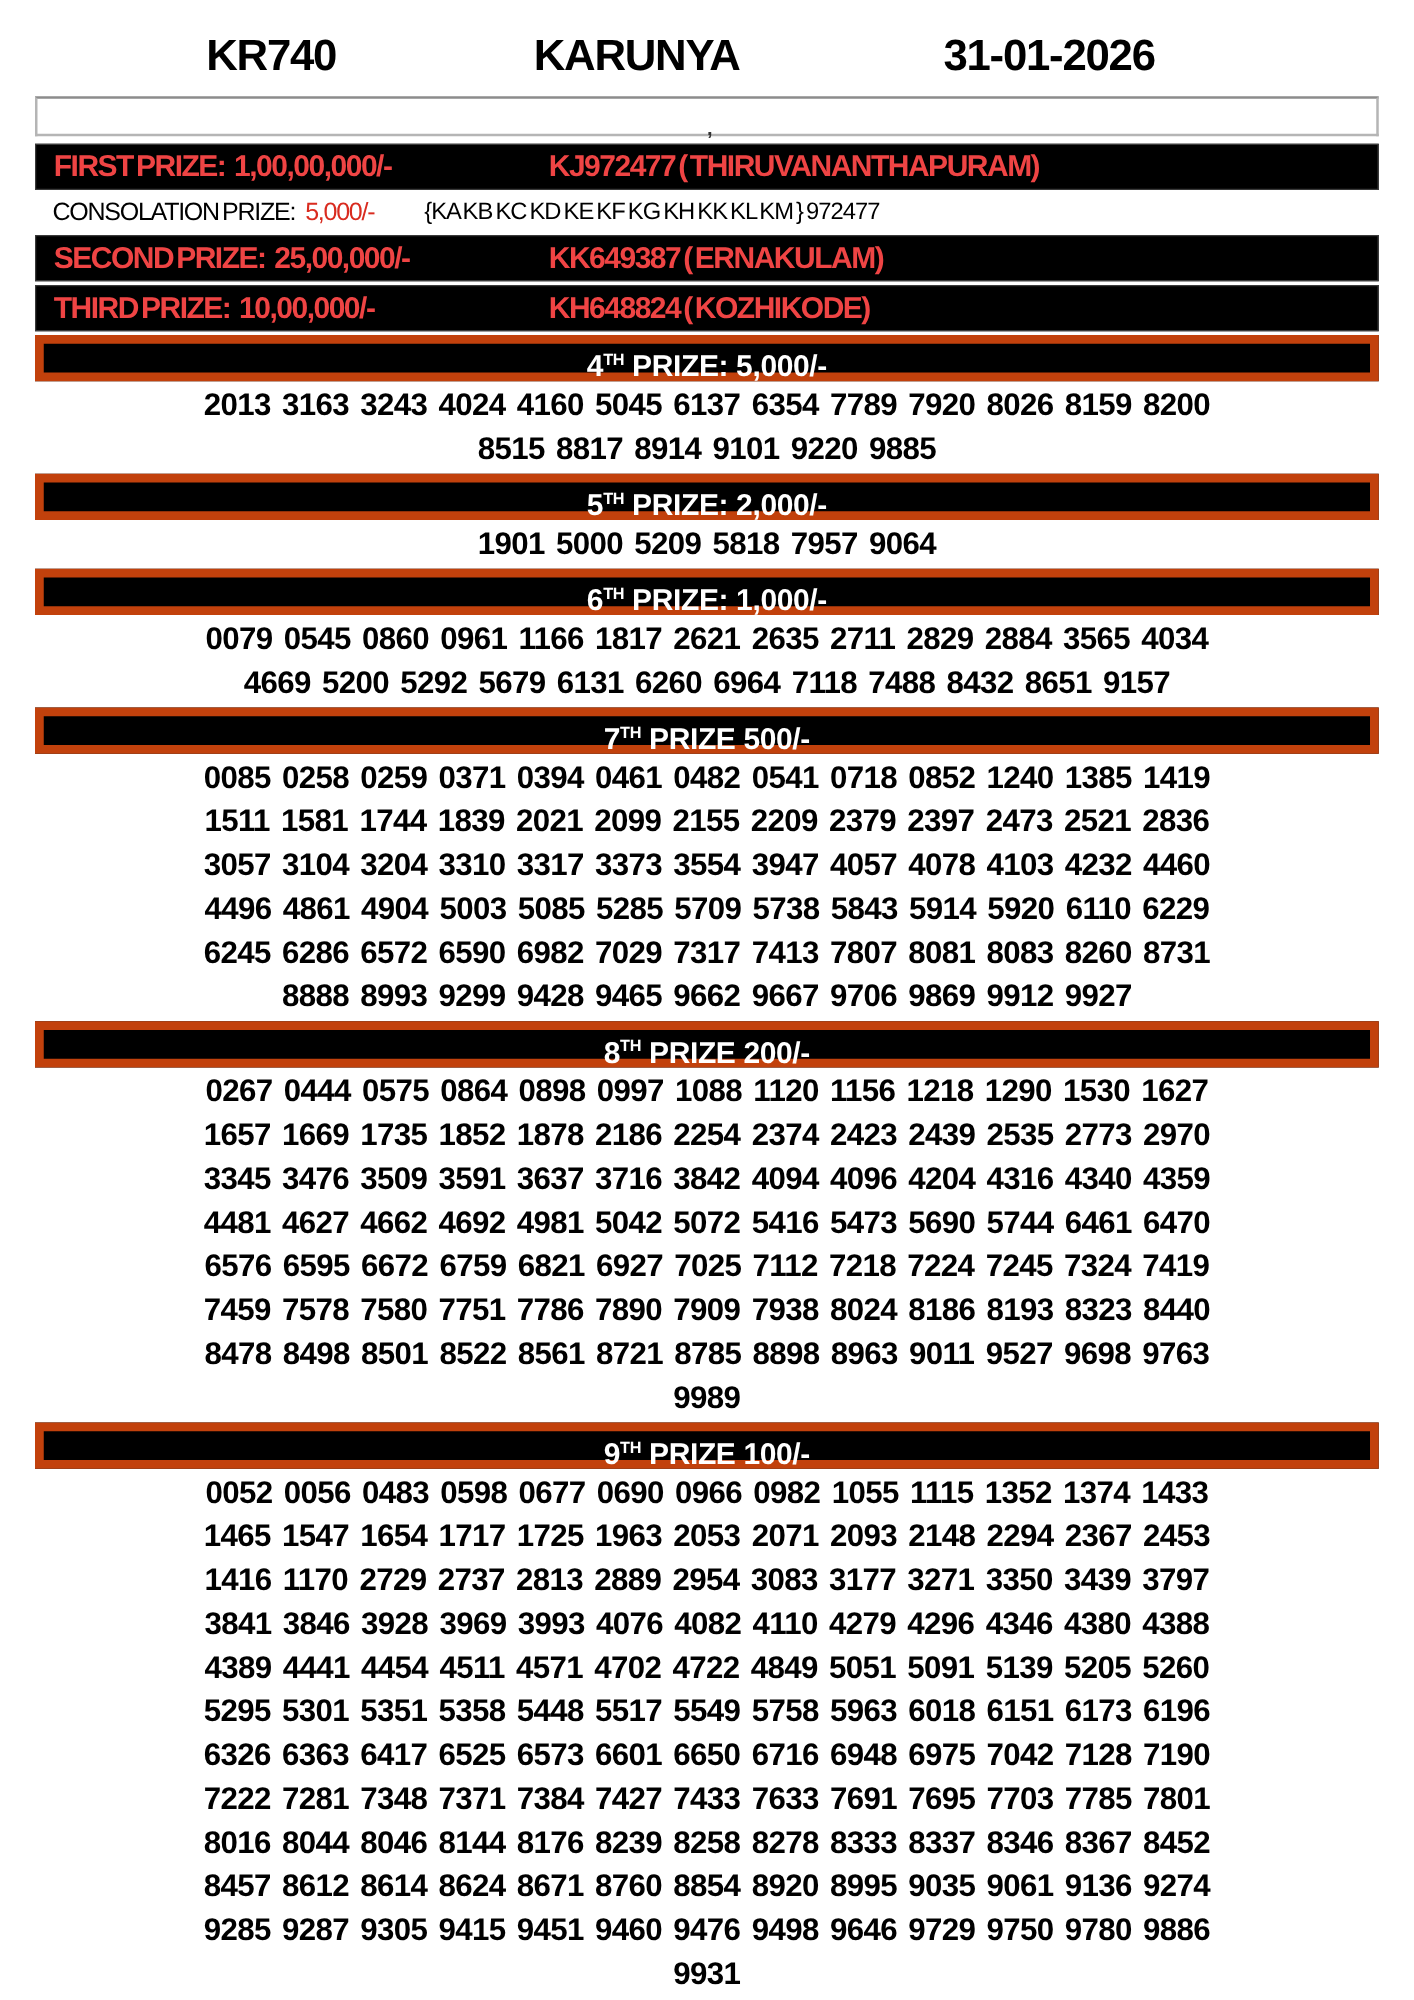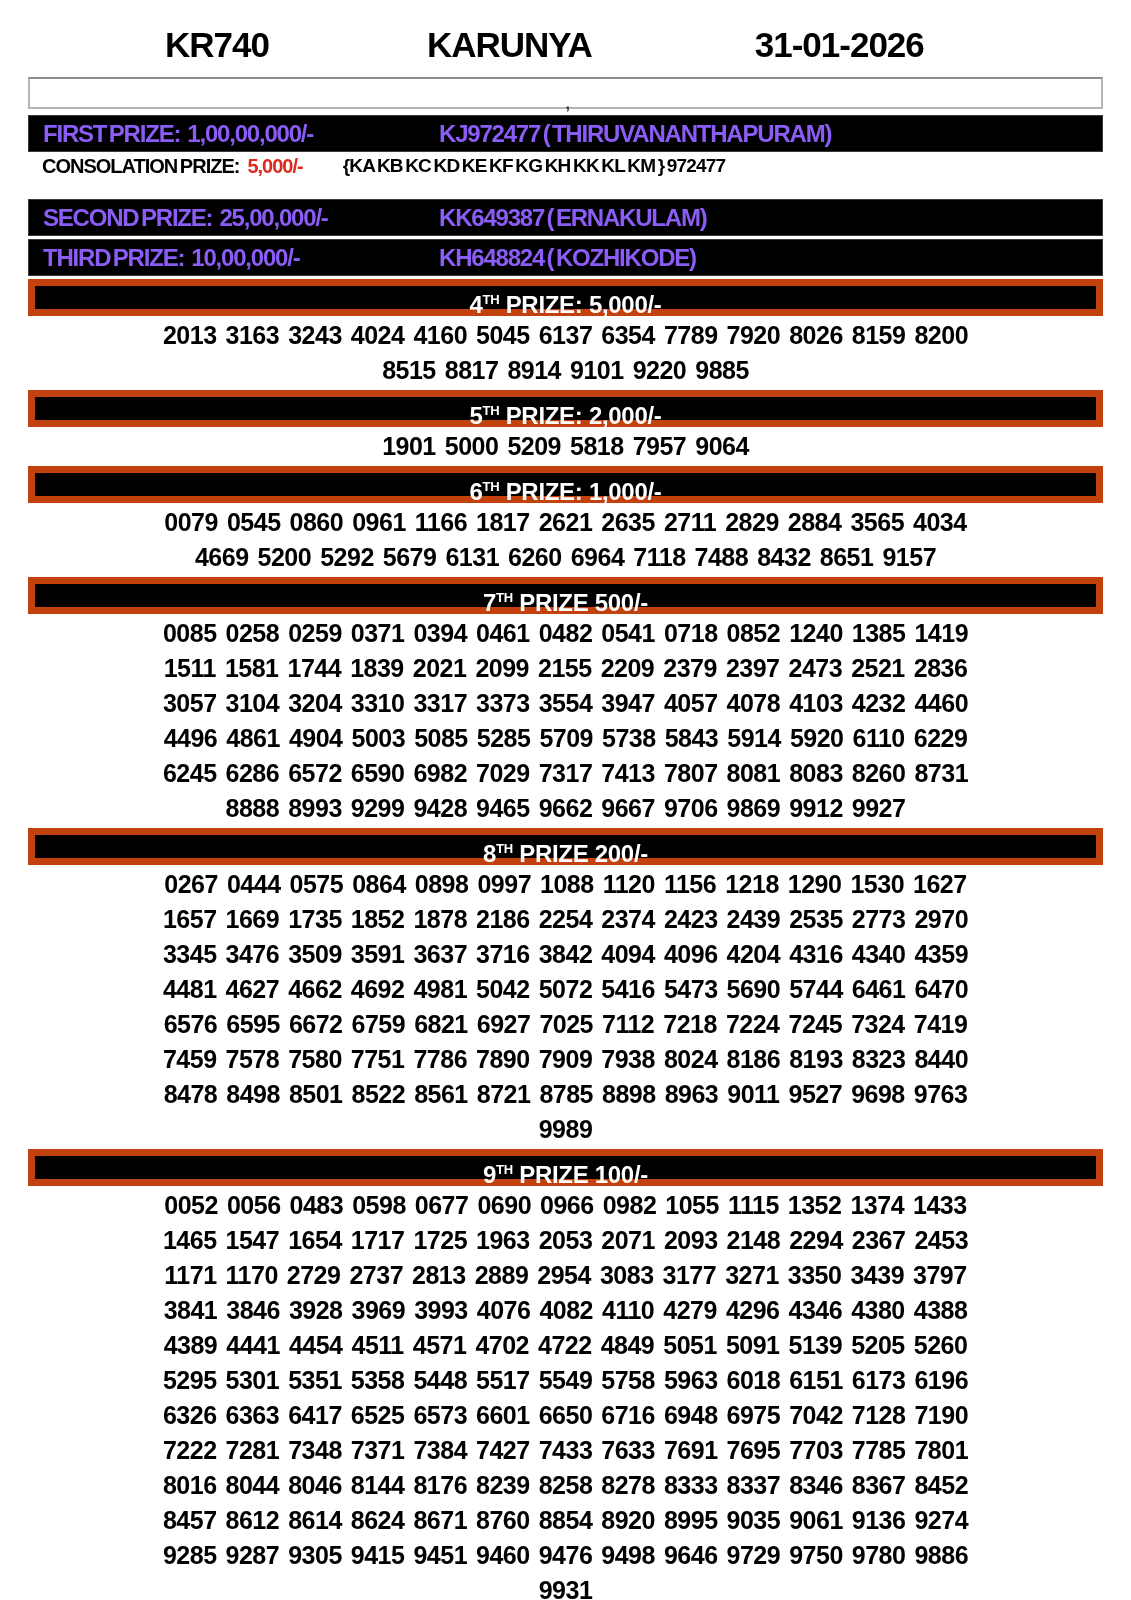--- a/index.html
+++ b/index.html
@@ -26,7 +26,7 @@
   .notice-box .mark{position:absolute;left:50%;bottom:-6px;font-size:16px;font-weight:700;color:#333;}
 
   
-  .pbar{background:#000;color:#8b5cf6;height:37px;display:flex;align-items:center;
+  .pbar{background:#000;color:#ef4444;height:37px;display:flex;align-items:center;
         padding-left:14px;font-size:24px;font-weight:700;
         letter-spacing:-1.2px;word-spacing:-3px;margin-bottom:3px;
         border:1px solid #3a3a3a;box-sizing:border-box;}

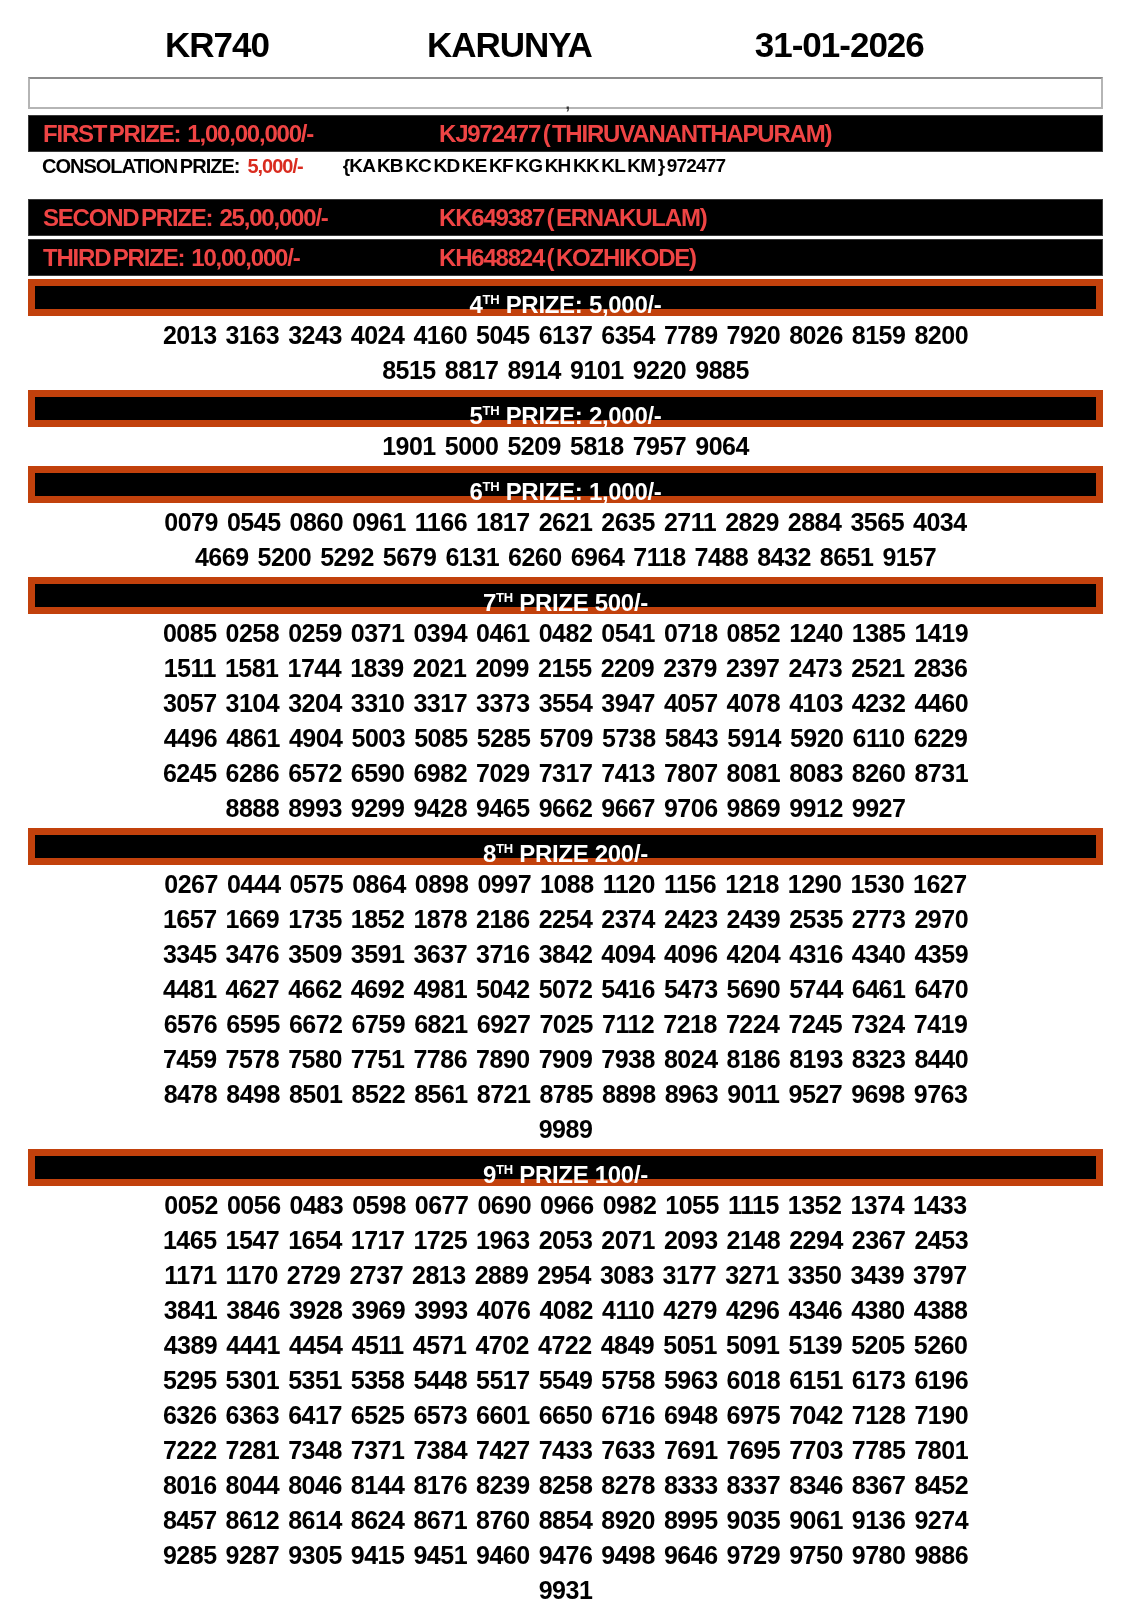--- a/index.html
+++ b/index.html
@@ -35,9 +35,9 @@
   .pwin{white-space:nowrap;}
 
   
-  .consol{height:30px;display:flex;align-items:flex-start;padding-left:14px;
-          font-size:20px;font-weight:700;letter-spacing:-1px;word-spacing:-2px;
-          margin-bottom:14px;}
+  .consol{height:30px;display:flex;align-items:center;padding-left:14px;
+          font-size:20px;font-weight:400;letter-spacing:-1px;word-spacing:-2px;
+          margin-bottom:3px;}
   .consol .amt{margin:0 10px 0 8px;}
   .consol .series{margin-left:30px;font-size:19px;letter-spacing:-0.8px;}
 

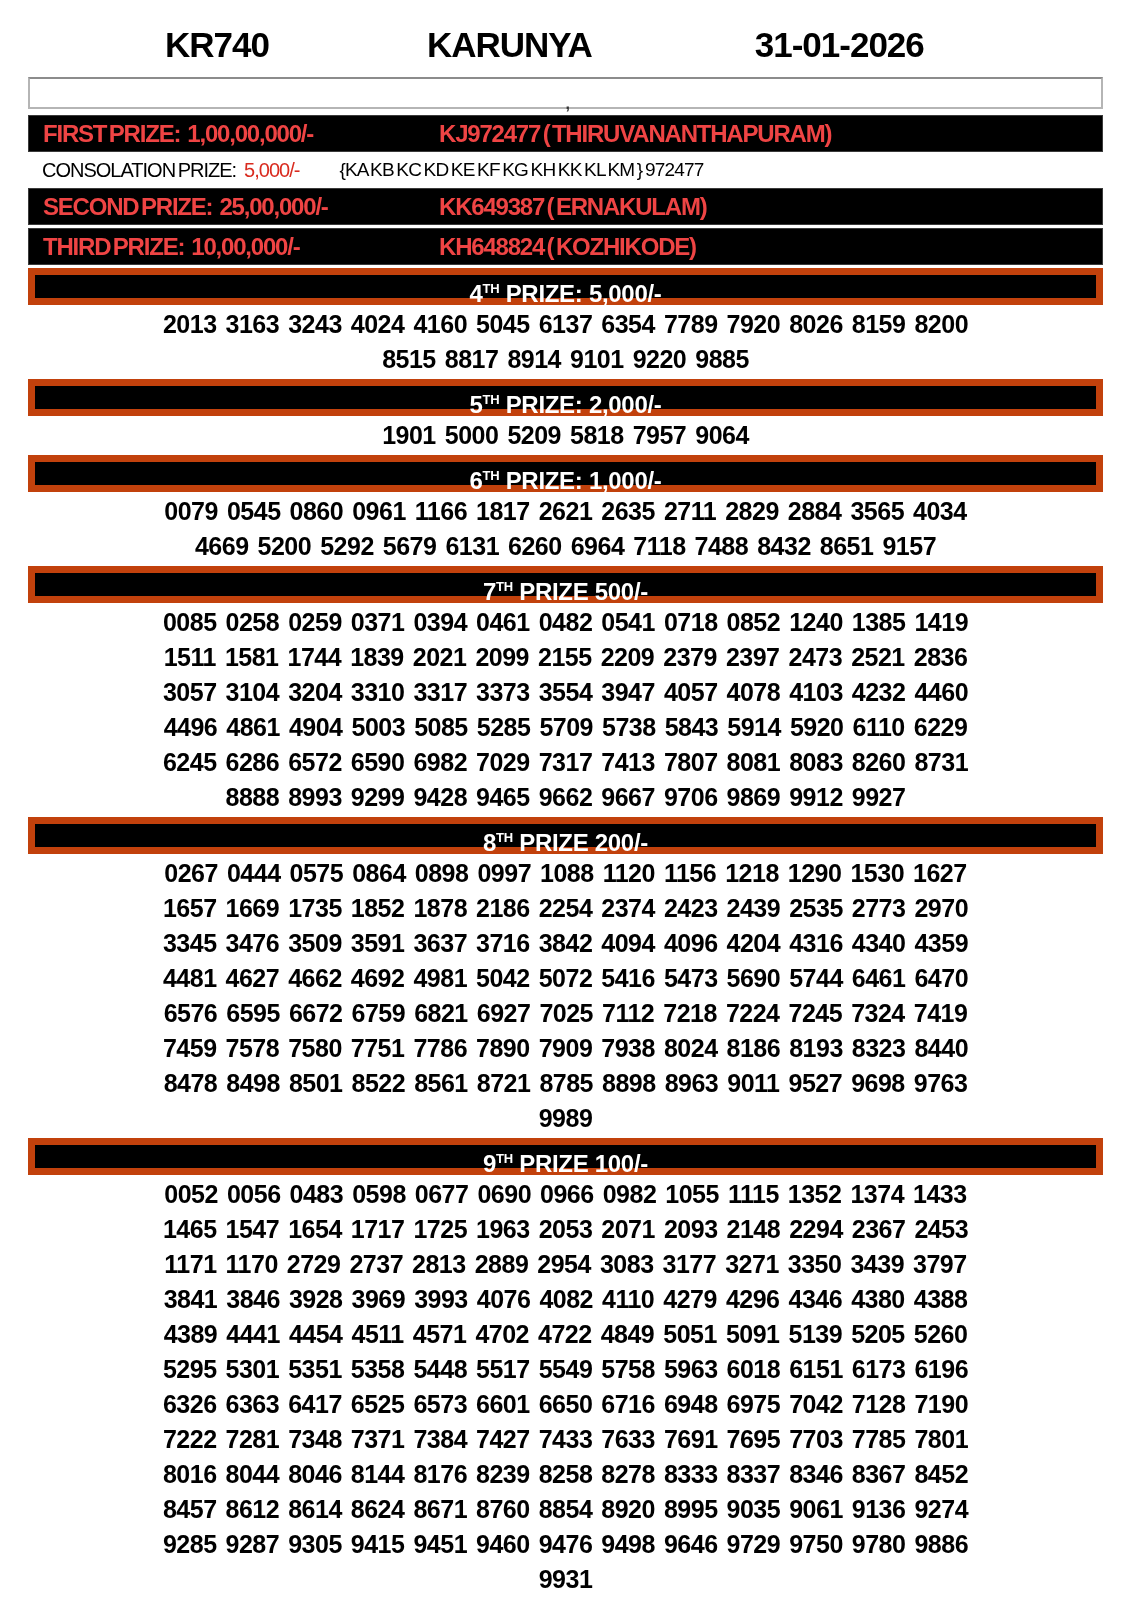--- a/index.html
+++ b/index.html
@@ -404,7 +404,7 @@
             <span class="num">2453</span>
           </div>
           <div class="numrow">
-            <span class="num">1171</span>
+            <span class="num">1416</span>
             <span class="num">1170</span>
             <span class="num">2729</span>
             <span class="num">2737</span>

